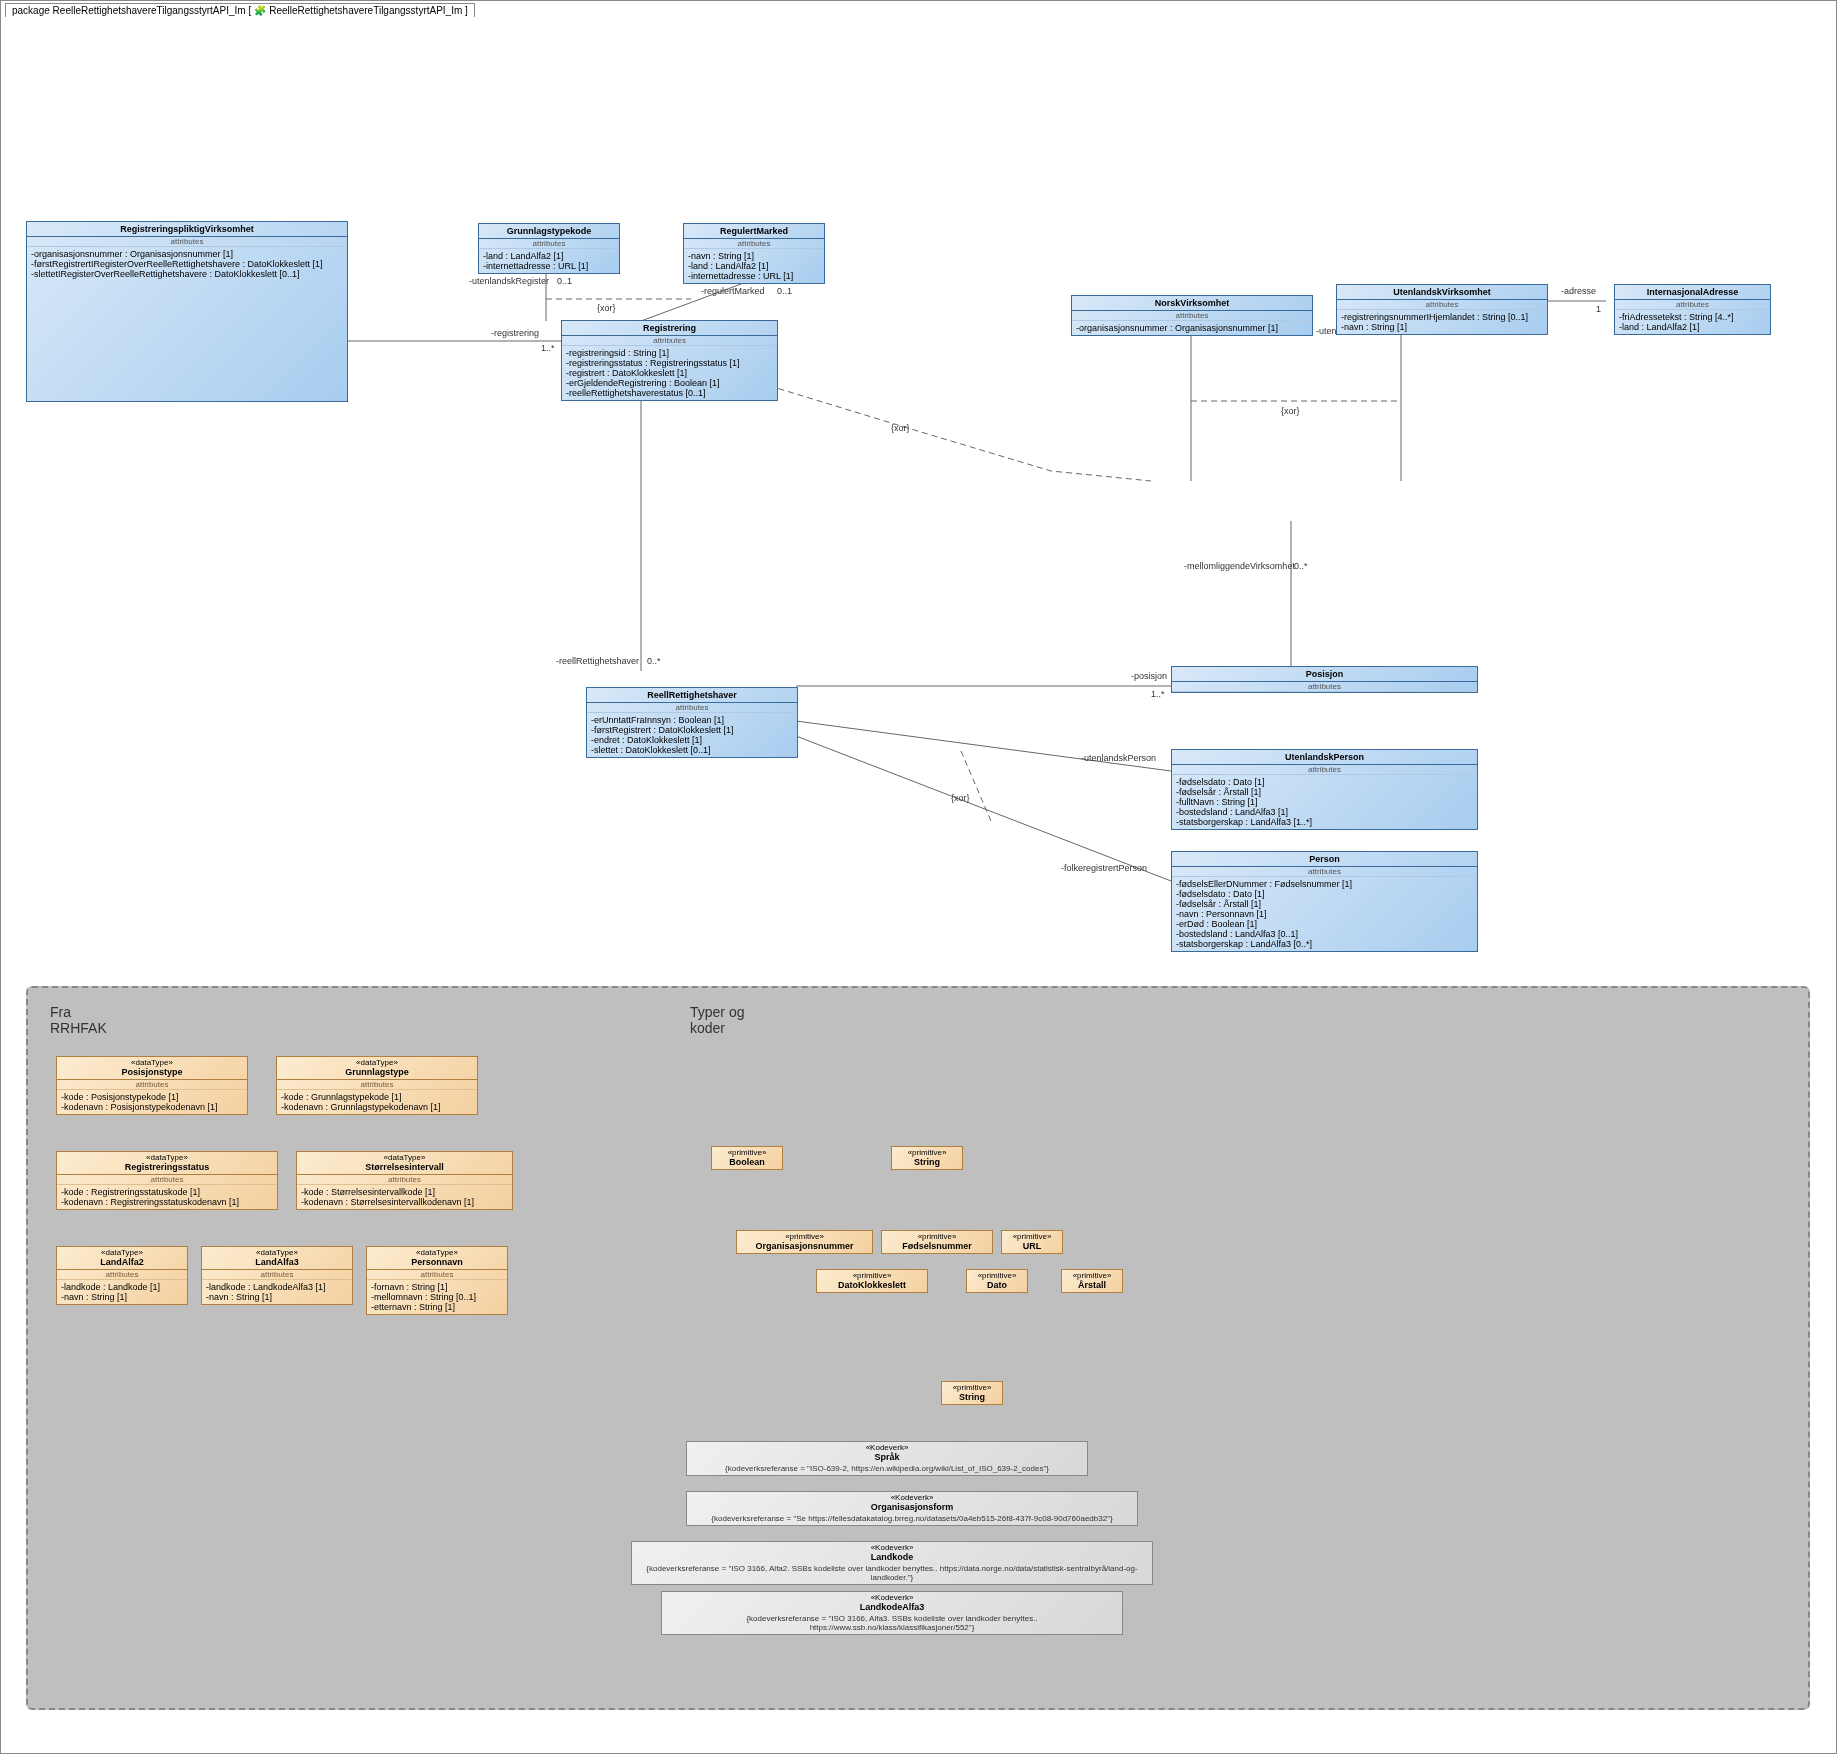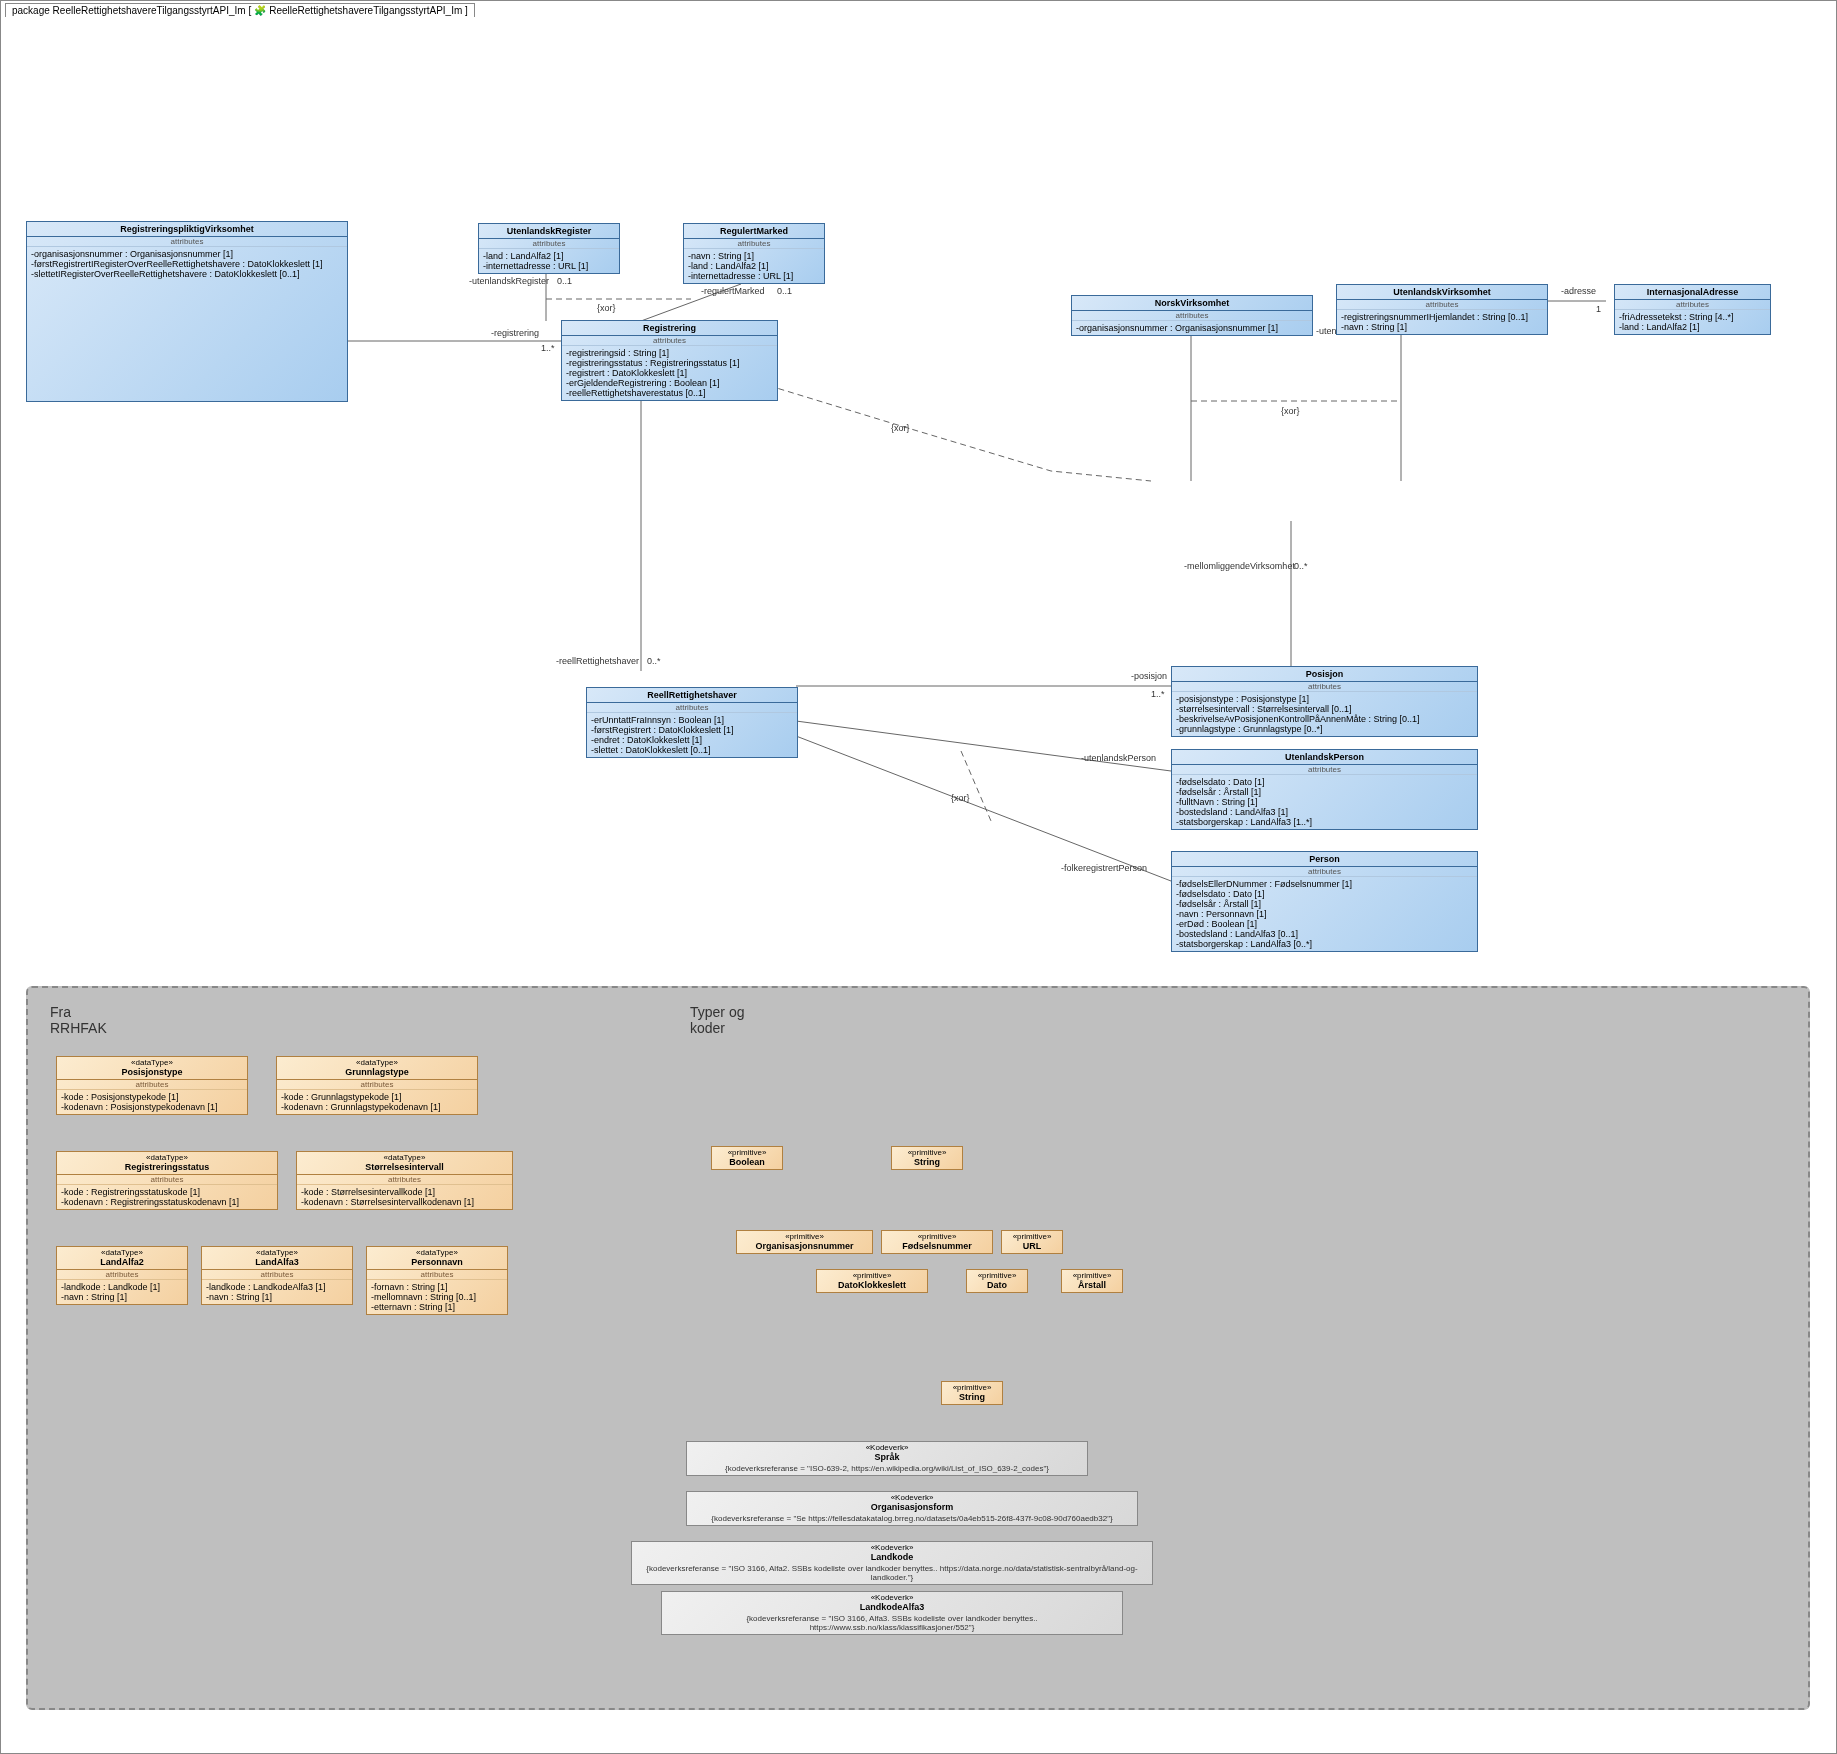--- a/index.html
+++ b/index.html
@@ -209,7 +209,7 @@
   </div>
 
   <div class="uml-box" style="left:477px; top:222px; width:140px;">
-    <div class="title">UtenlandskRegister</div>
+    <div class="title">Grunnlagstypekode</div>
     <div class="section-label">attributes</div>
     <div class="attrs">
       <div>-land : LandAlfa2 [1]</div>

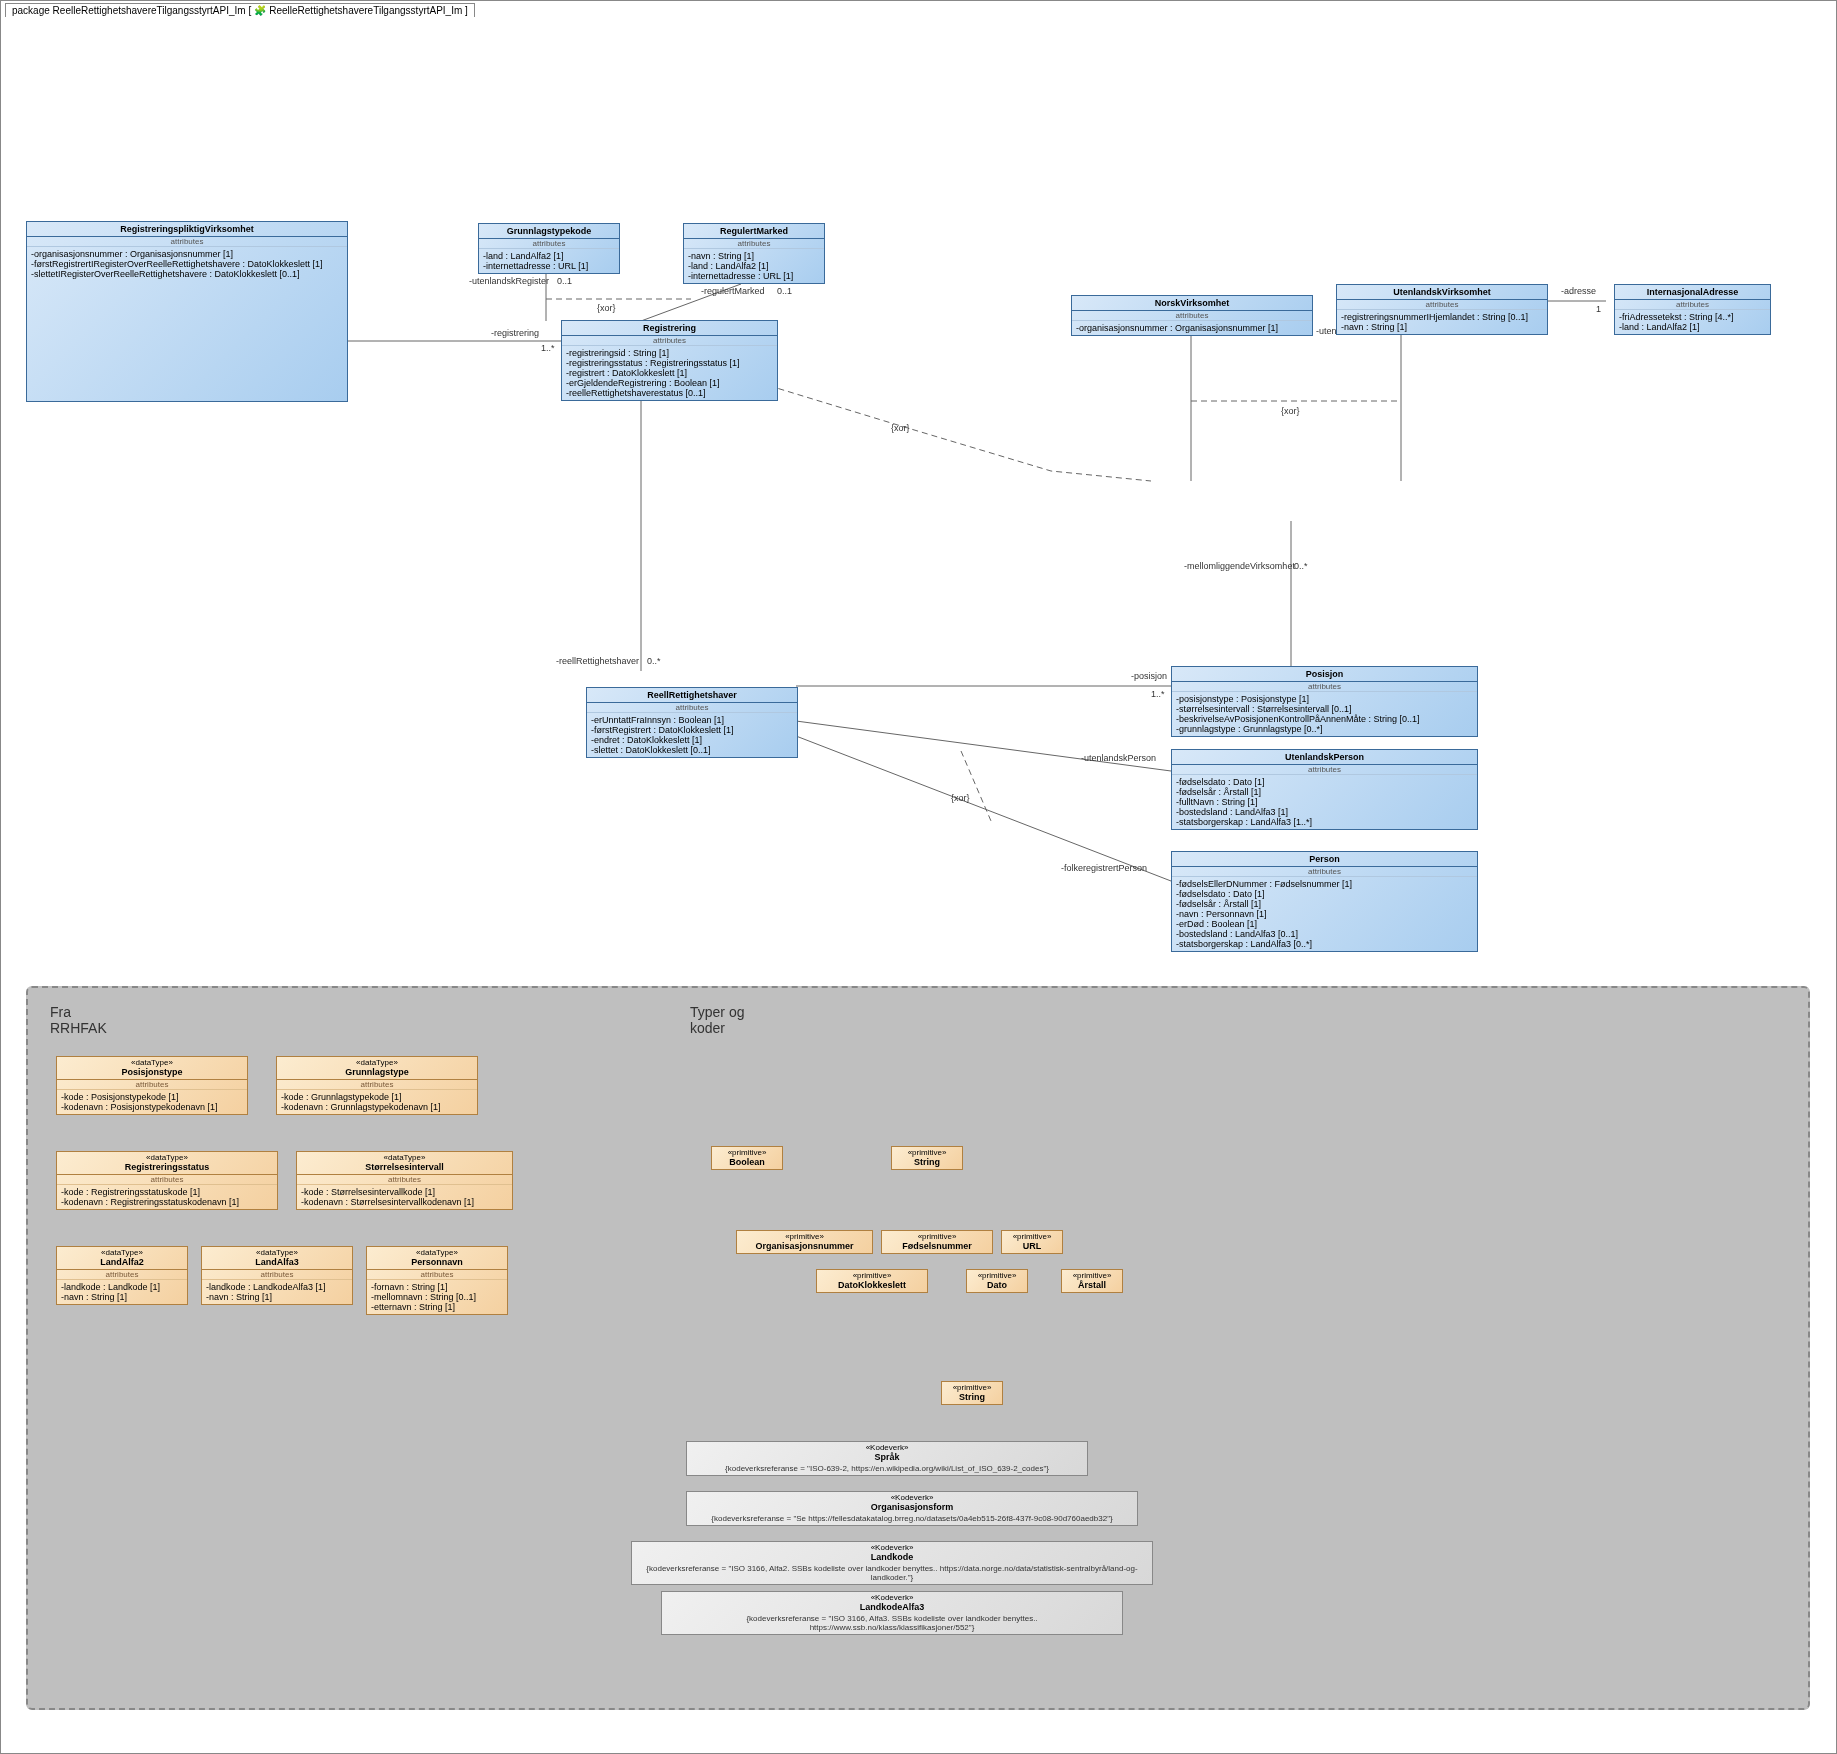--- a/index.html
+++ b/index.html
@@ -280,12 +280,6 @@
   <div class="uml-box" style="left:1170px; top:665px; width:305px;">
     <div class="title">Posisjon</div>
     <div class="section-label">attributes</div>
-    <div class="attrs">
-      <div>-posisjonstype : Posisjonstype [1]</div>
-      <div>-størrelsesintervall : Størrelsesintervall [0..1]</div>
-      <div>-beskrivelseAvPosisjonenKontrollPåAnnenMåte : String [0..1]</div>
-      <div>-grunnlagstype : Grunnlagstype [0..*]</div>
-    </div>
   </div>
 
   <div class="uml-box" style="left:1170px; top:748px; width:305px;">

